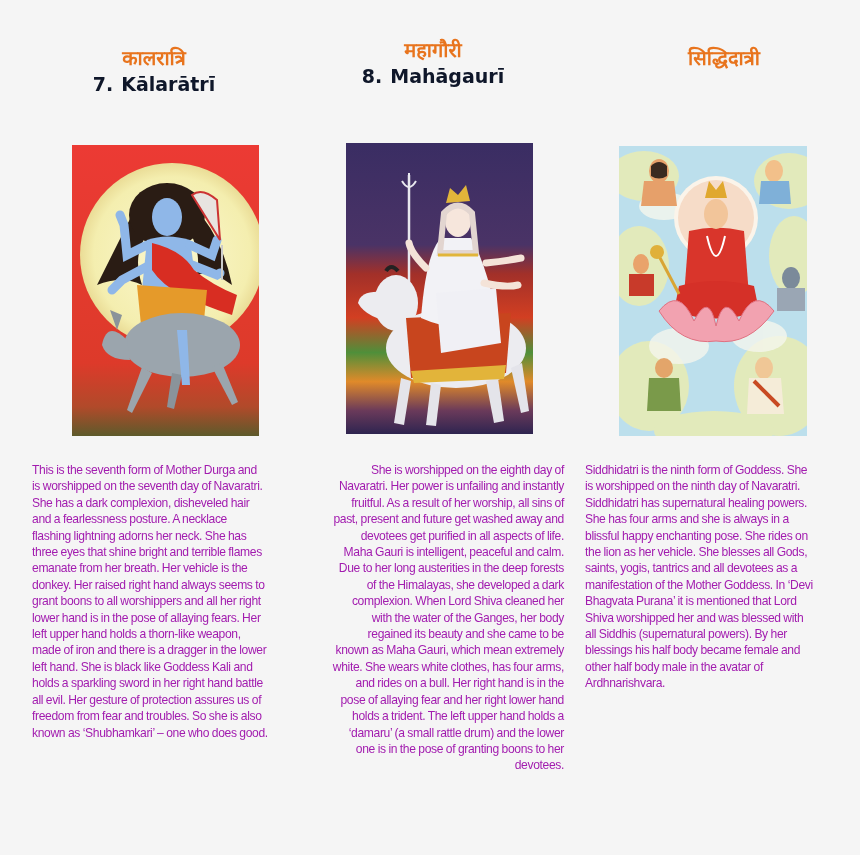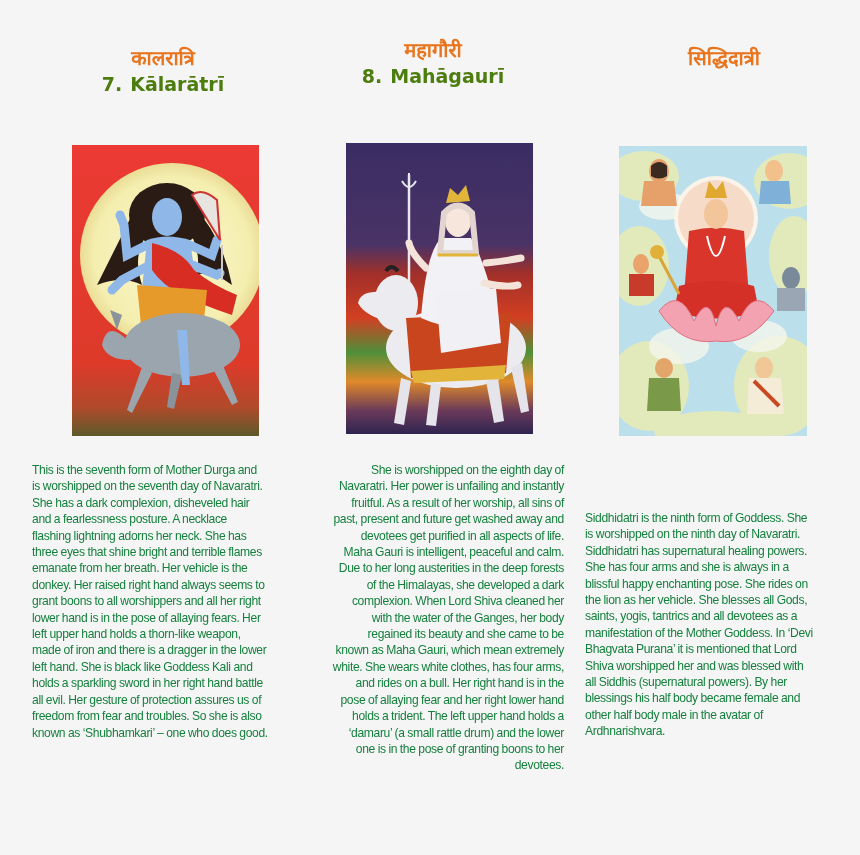--- a/index.html
+++ b/index.html
@@ -29,7 +29,7 @@
 <body>
 
 <section>
-  <div class="title-wrap" style="left:33px; top:45px;">
+  <div class="title-wrap" style="left:24px; top:45px;">
     <div class="title-hi">कालरात्रि</div>
     <div class="title-en">
       <span class="num">7.</span><span>Kālarātrī</span>

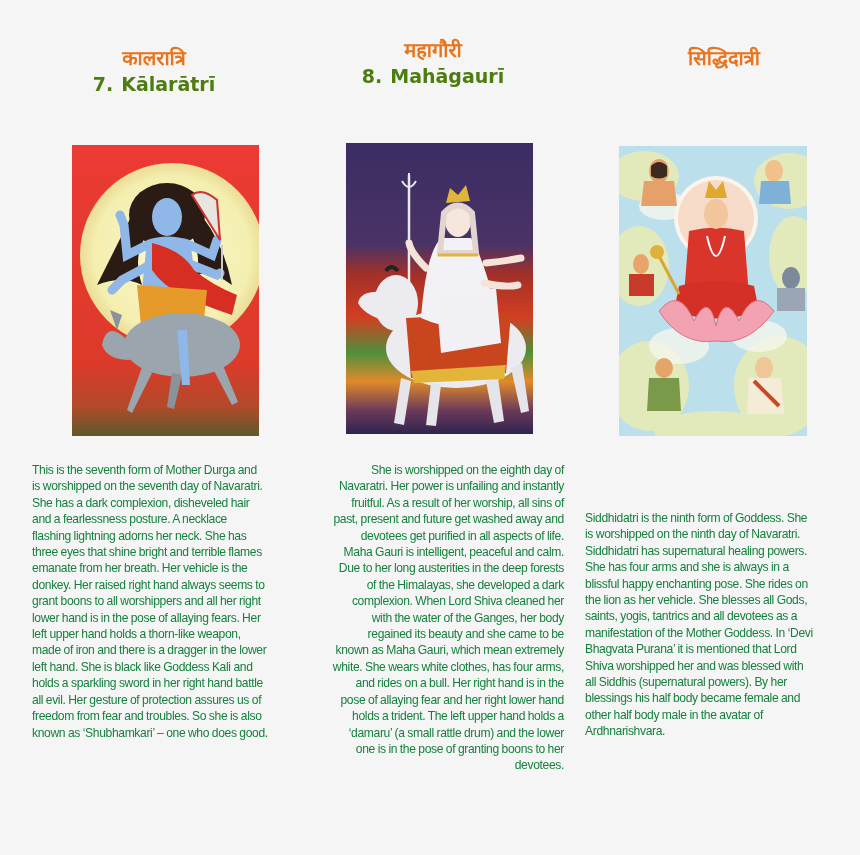--- a/index.html
+++ b/index.html
@@ -14,7 +14,7 @@
     font-size: 20px; line-height: 26px; letter-spacing: 0px;
   }
   .title-en {
-    font-family: "DejaVu Sans", sans-serif; font-weight: bold; color: #4d7c0f;
+    font-family: "DejaVu Sans", sans-serif; font-weight: bold; color: #0f172a;
     font-size: 19px; line-height: 26px;
   }
   .title-en .num { margin-right: 8px; }

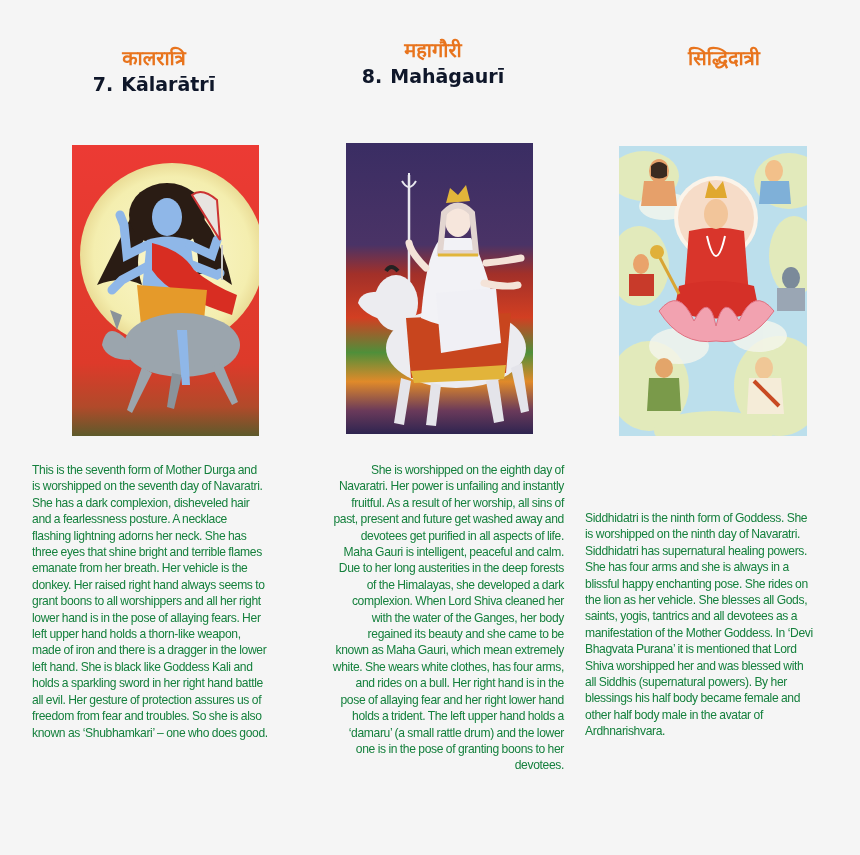--- a/index.html
+++ b/index.html
@@ -21,7 +21,7 @@
   .pic { position: absolute; overflow: hidden; }
   .pic svg { display: block; width: 100%; height: 100%; }
   .desc {
-    position: absolute; font-size: 12.1px; line-height: 16.4px; color: #15803d;
+    position: absolute; font-size: 12.1px; line-height: 16.4px; color: #a21caf;
     letter-spacing: -0.35px; word-spacing: -0.3px; white-space: pre-line;
   }
 </style>

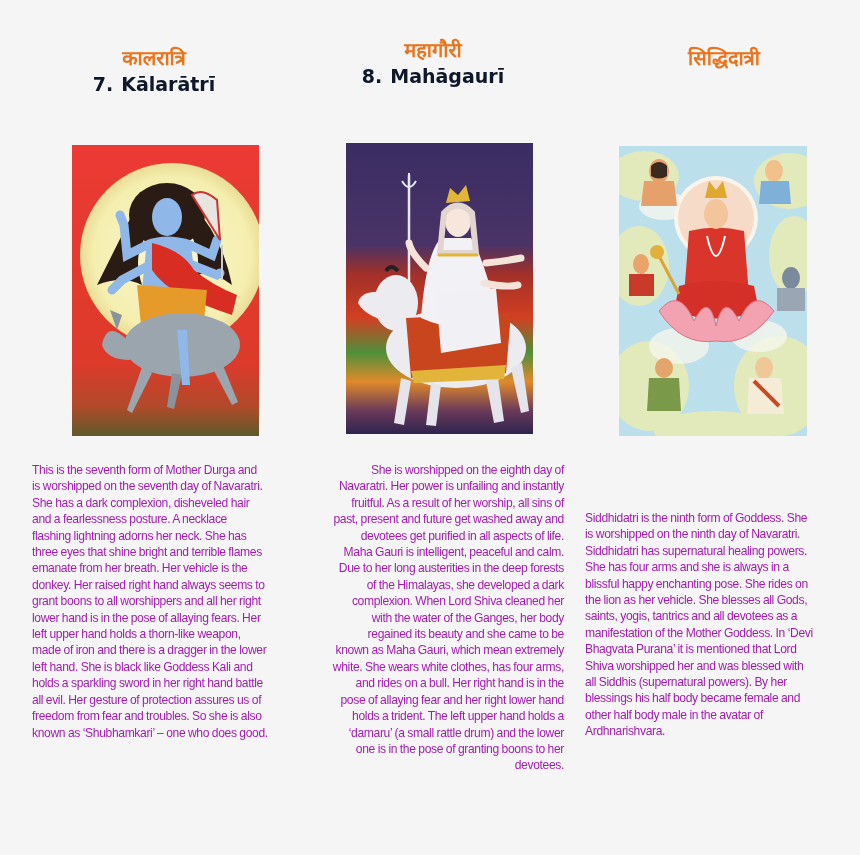--- a/index.html
+++ b/index.html
@@ -239,7 +239,7 @@
         </g>
     </svg>
   </div>
-  <div class="desc" style="left:585px; top:462px; width:275px;margin-top:48px;">Siddhidatri is the ninth form of Goddess. She
+  <div class="desc" style="left:585px; top:462px; width:275px;">Siddhidatri is the ninth form of Goddess. She
 is worshipped on the ninth day of Navaratri.
 Siddhidatri has supernatural healing powers.
 She has four arms and she is always in a

